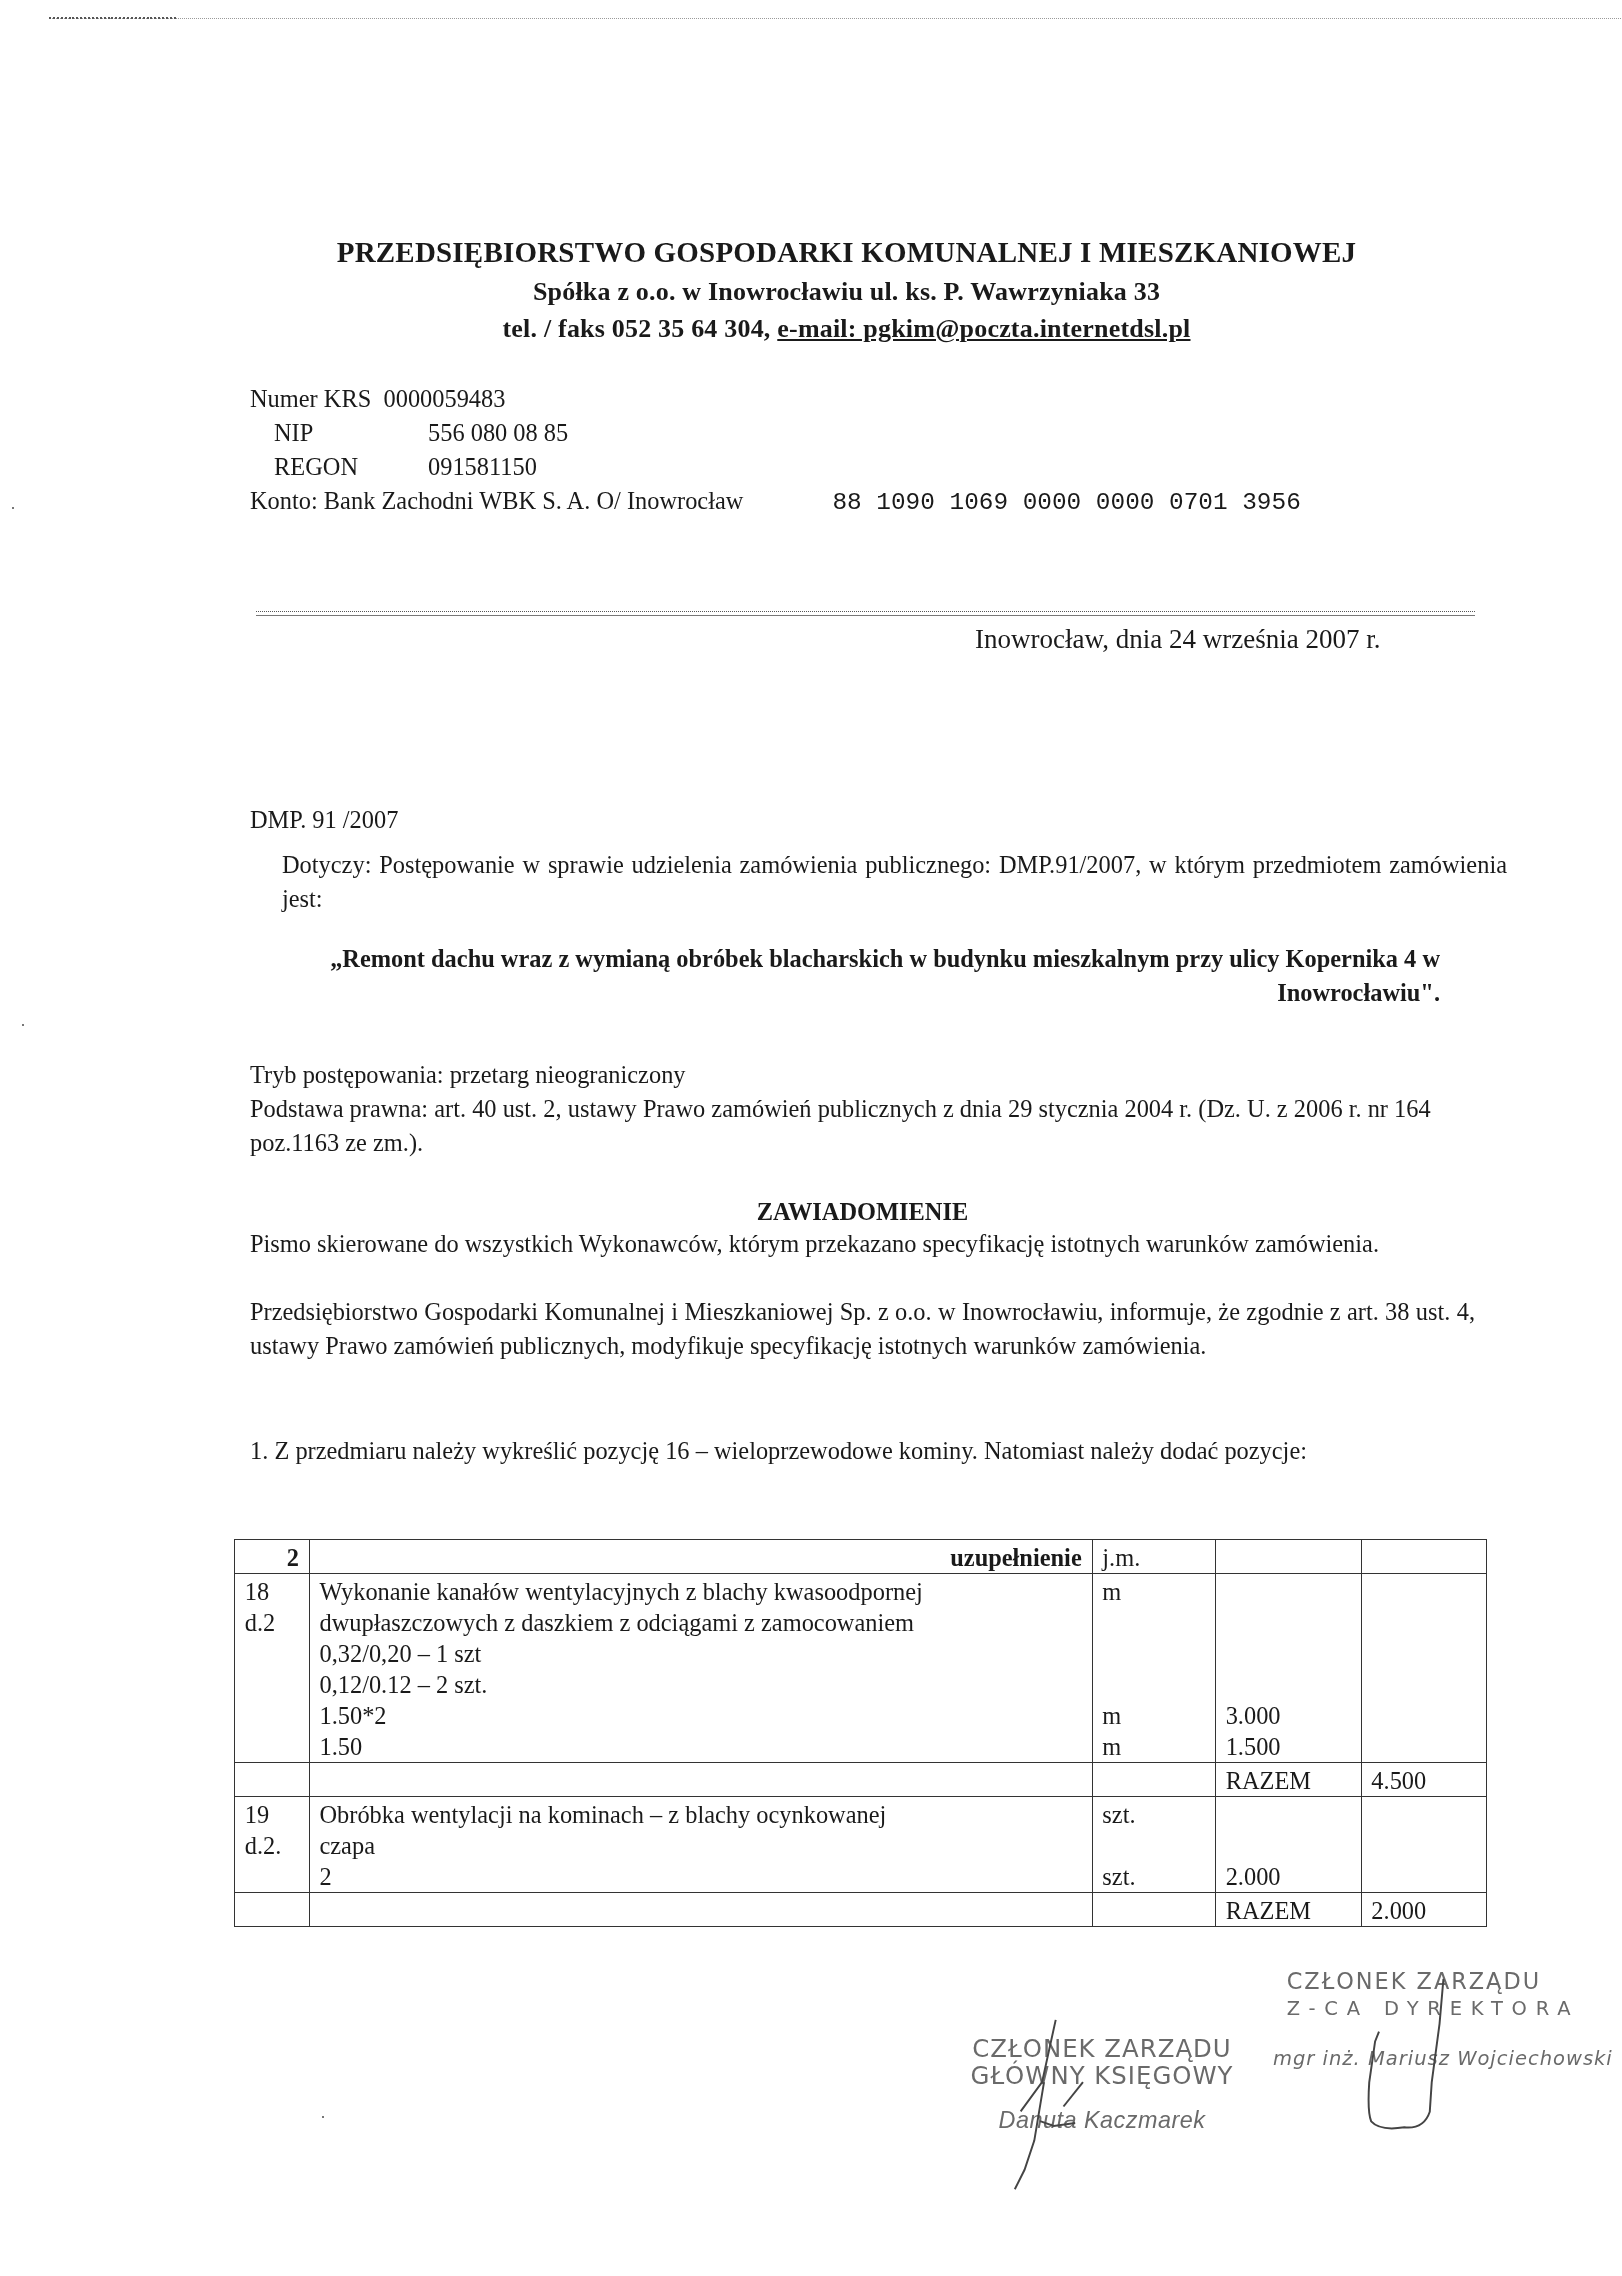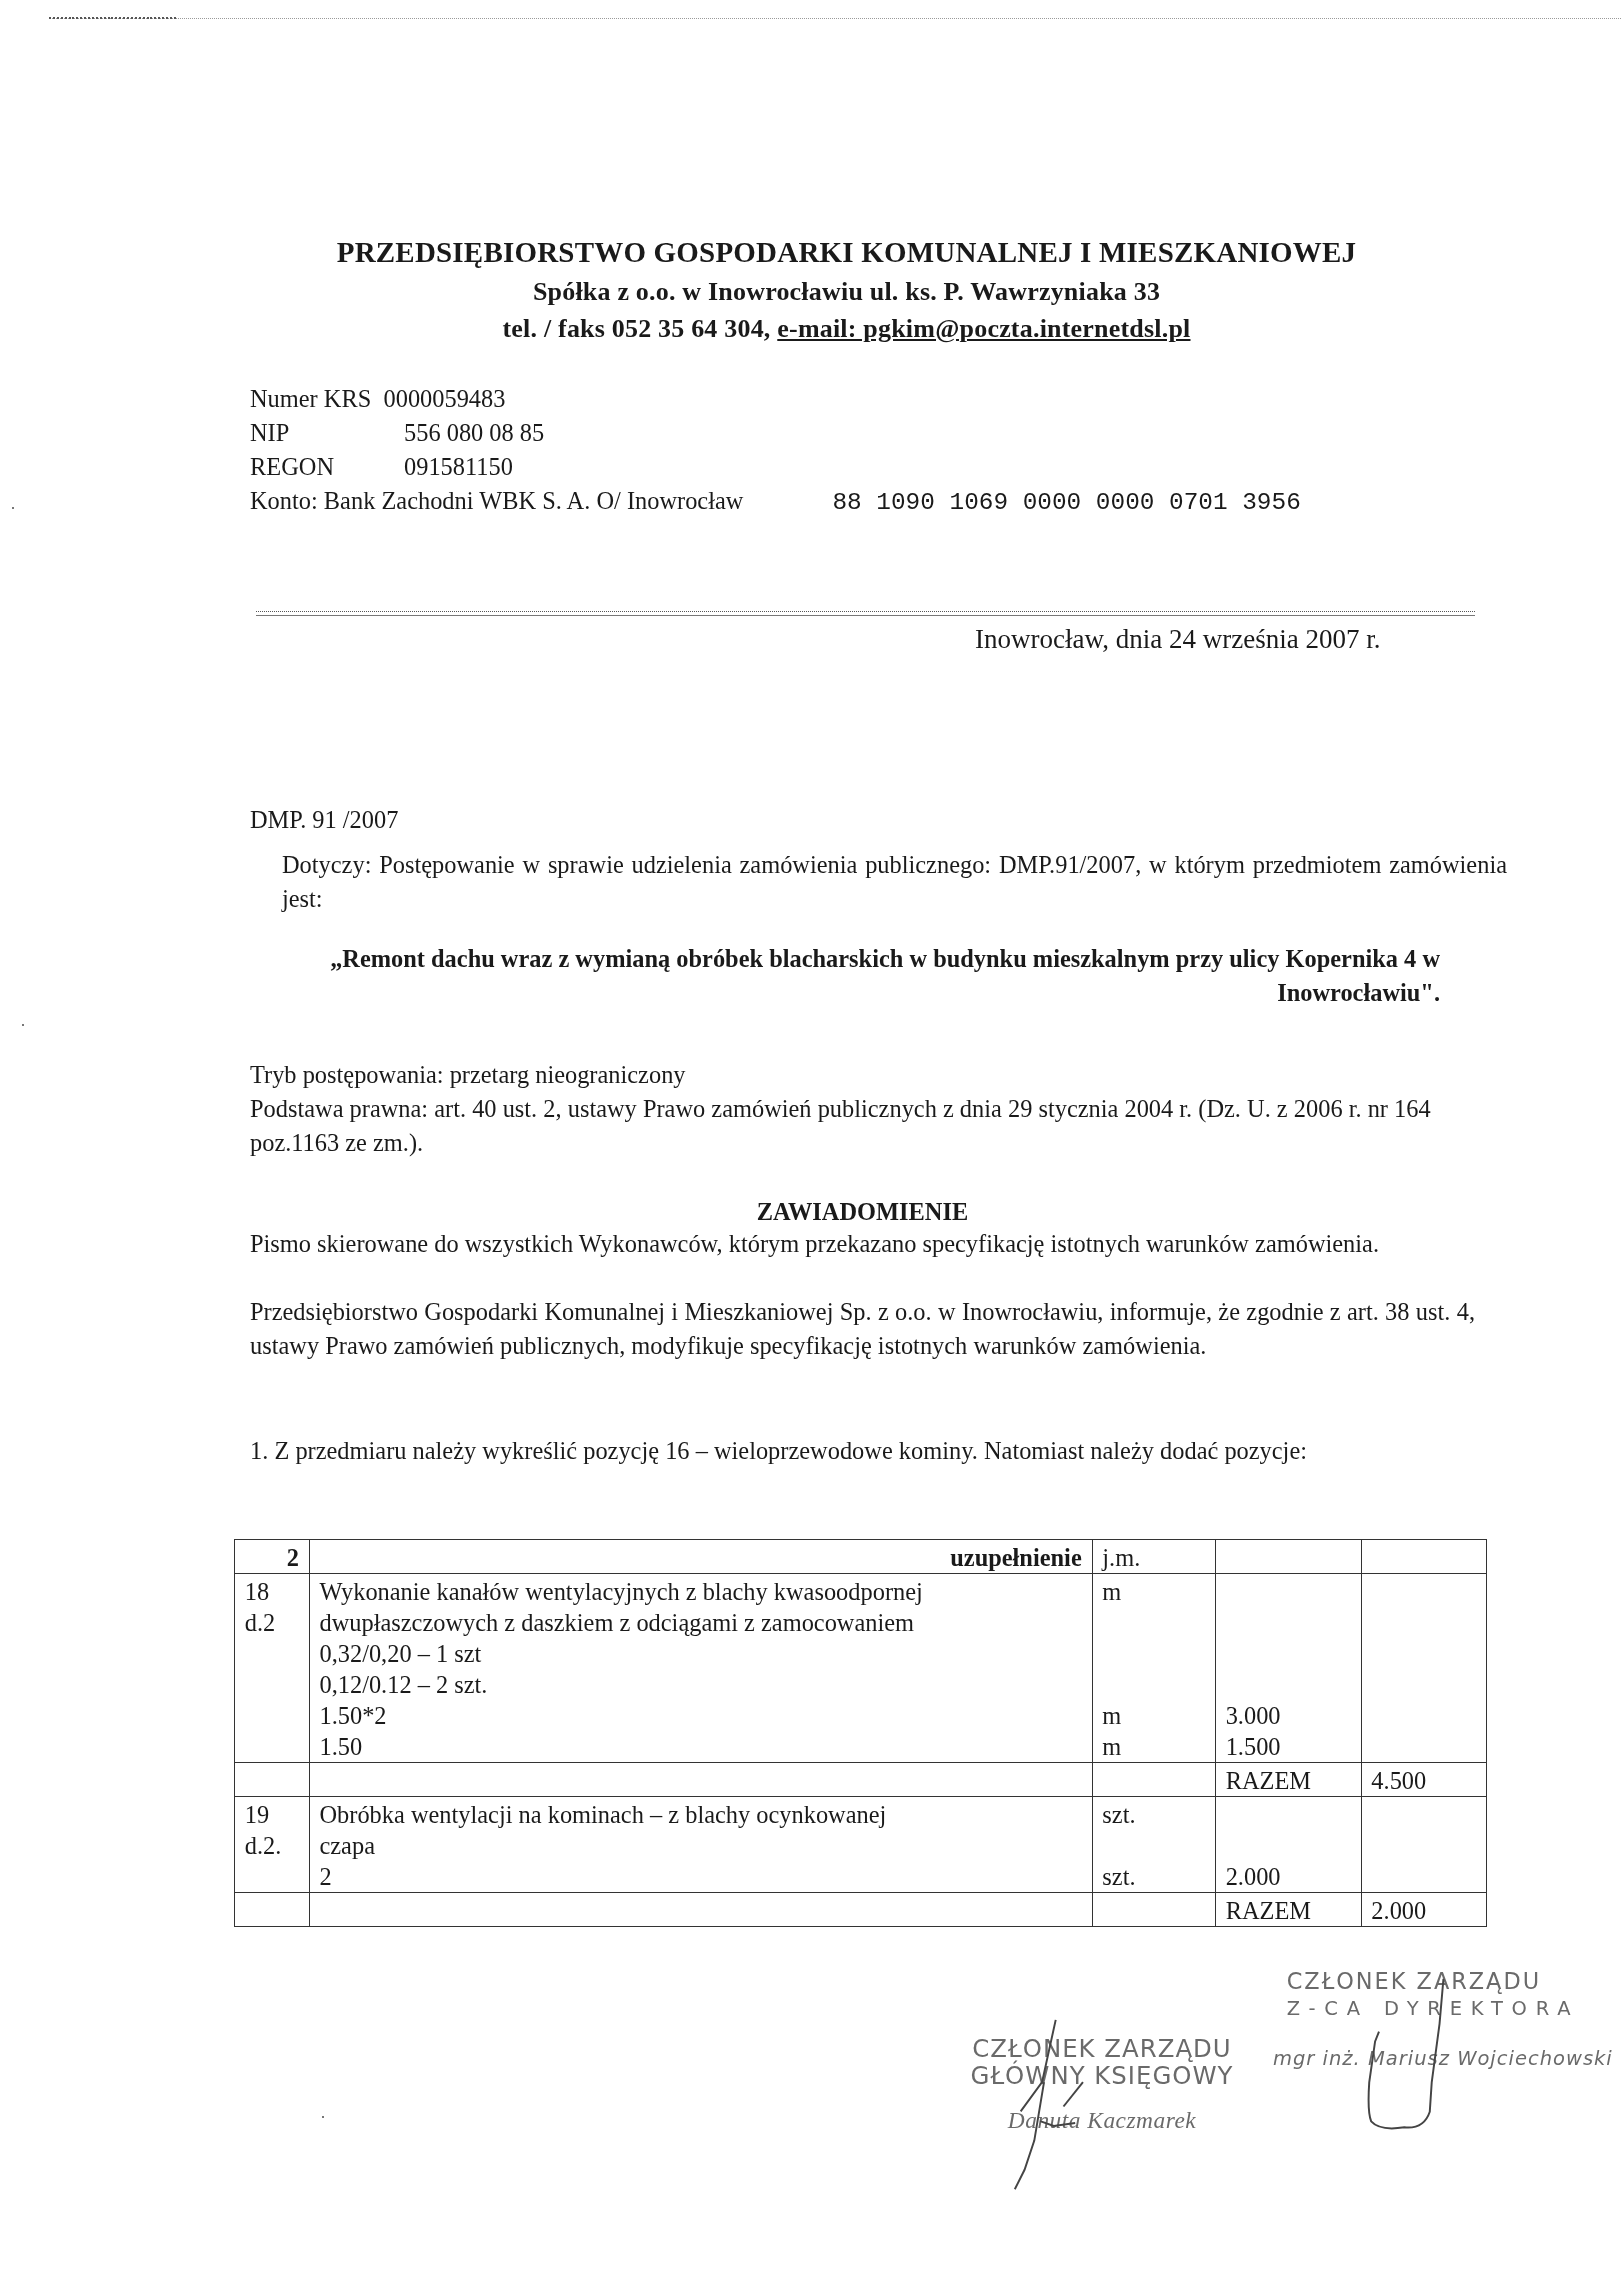--- a/index.html
+++ b/index.html
@@ -17,7 +17,7 @@
 
   .reg { left: 250px; font-size: 24.4px; line-height: 34px; }
   .reg .row { white-space: nowrap; height: 34px; }
-  .reg .lbl { display: inline-block; width: 154px; }
+  .reg .lbl { display: inline-block; width: 154px; margin-left: 24px; }
   .acct-num { margin-left: 89px; font-family: Liberation Mono, monospace; }
   .dotrule { left: 256px; top: 611px; width: 1219px; height: 2.9px;
              border-top: 1px dotted #555; border-bottom: 1px solid #777; }

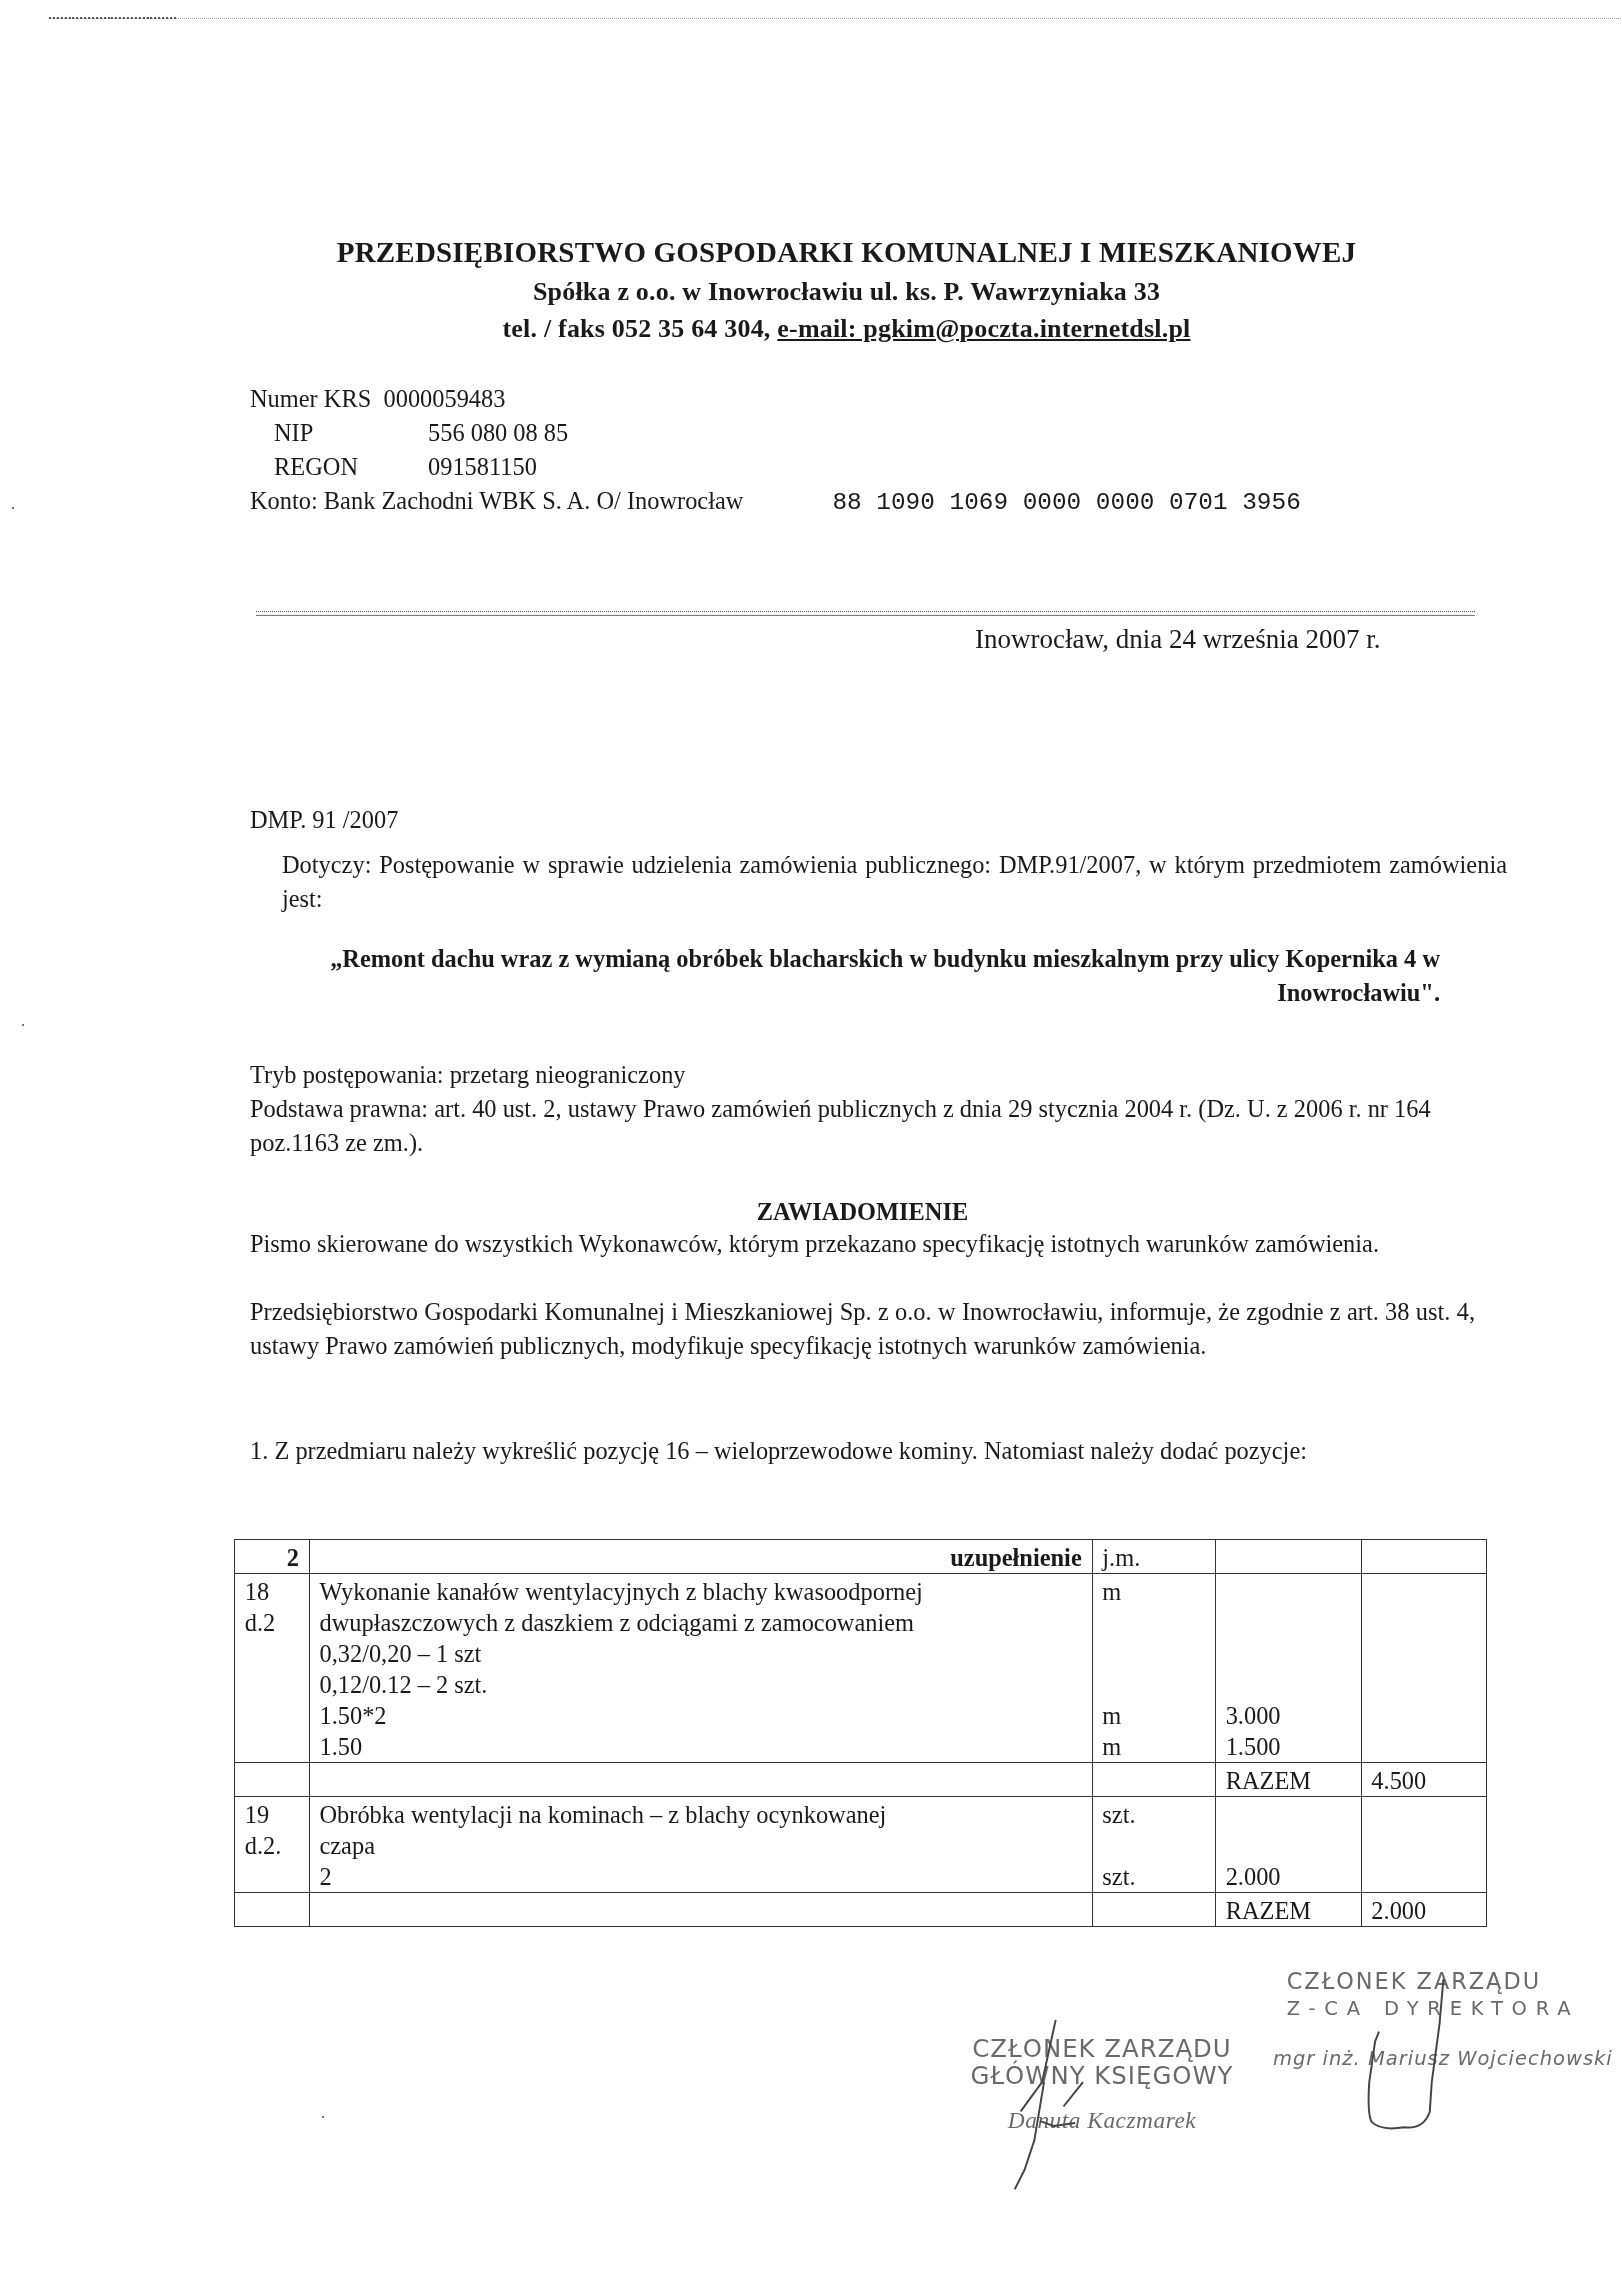--- a/index.html
+++ b/index.html
@@ -41,7 +41,7 @@
 
   .stamp { font-family: "DejaVu Sans", "Liberation Sans", sans-serif; color: #6a6a6a; }
   .stamp1 { left: 941px; top: 2035px; width: 322px; text-align: center; font-size: 24.4px; line-height: 27px; letter-spacing: 1px; }
-  .stamp1 .name { font-family: Liberation Serif, serif; font-style: italic; font-size: 23.4px; margin-top: 17.6px; letter-spacing: 0.5px; }
+  .stamp1 .name { font-family: Liberation Sans, sans-serif; font-style: italic; font-size: 23.4px; margin-top: 17.6px; letter-spacing: 0.5px; }
   .stamp2 { left: 1273px; top: 1968px; width: 351px; font-size: 22.4px; line-height: 27px; }
   .stamp2 .l1 { letter-spacing: 2px; padding-left: 13.7px; }
   .stamp2 .l2 { letter-spacing: 8.8px; padding-left: 13.7px; font-size: 19.5px; }

